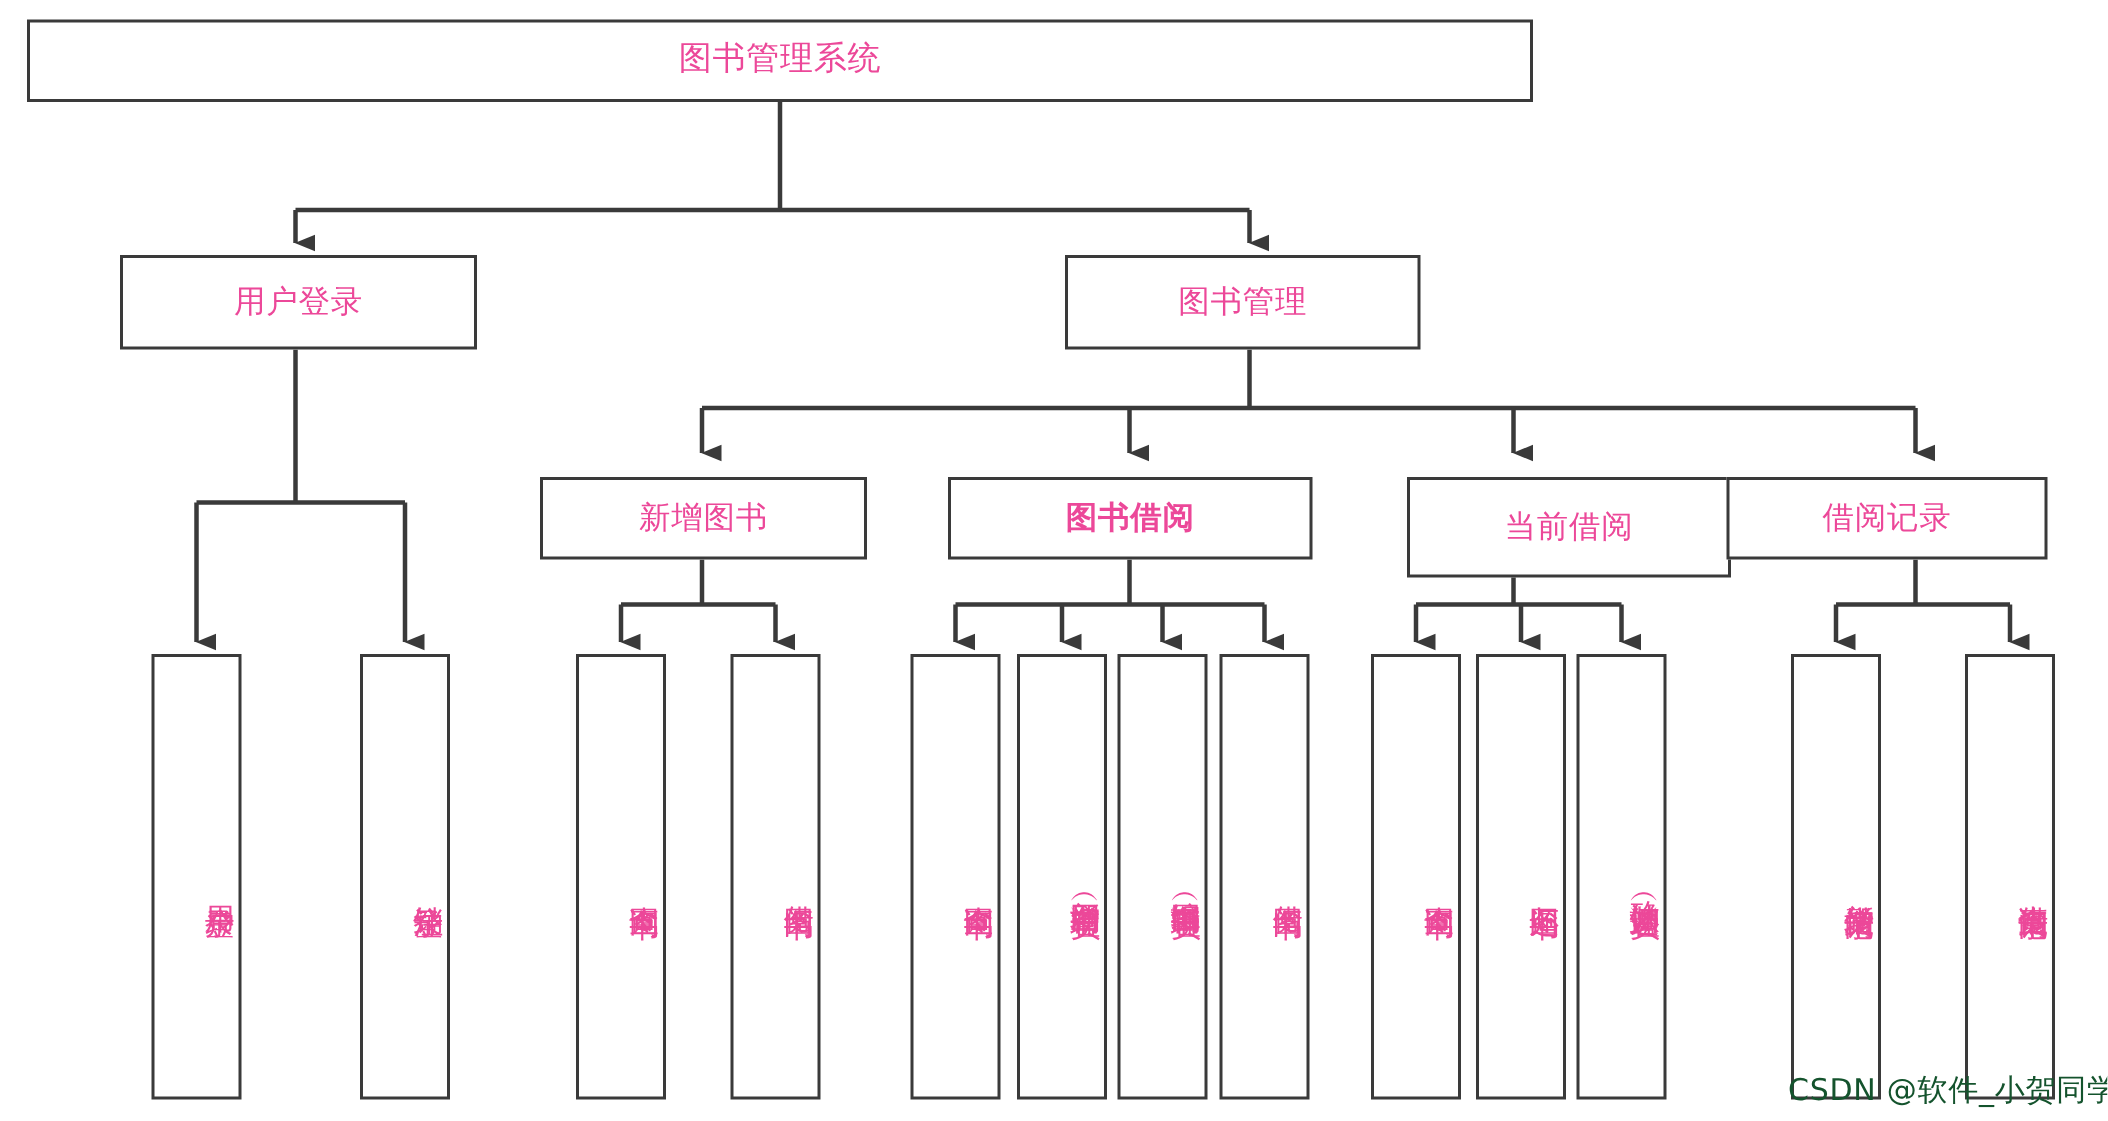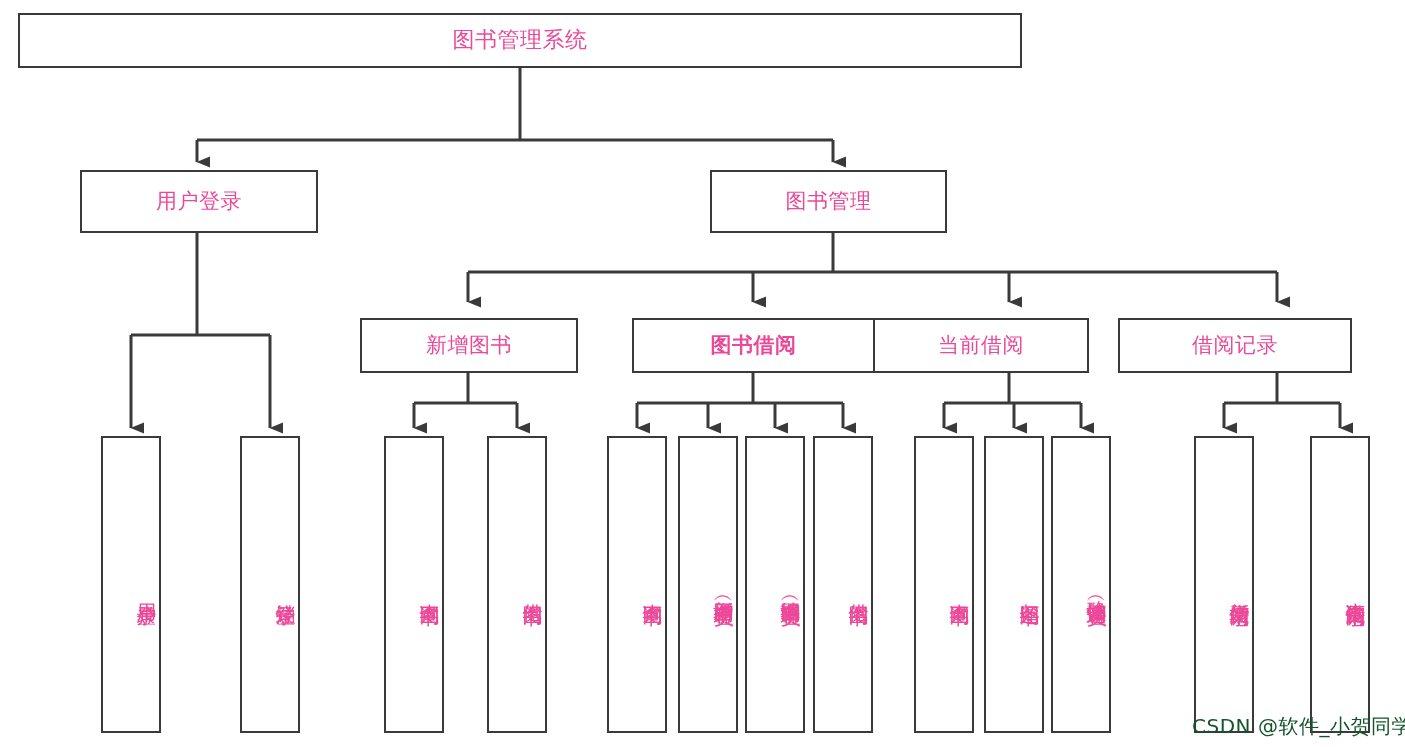--- a/index.html
+++ b/index.html
@@ -142,7 +142,7 @@
     <span>图书借阅</span>
   </div>
 
-  <div class="node horiz" style="left:873px; top:318px; width:216px; height:55px;">
+  <div class="node horiz" style="left:938px; top:318px; width:216px; height:67px;">
     <span>当前借阅</span>
   </div>
 

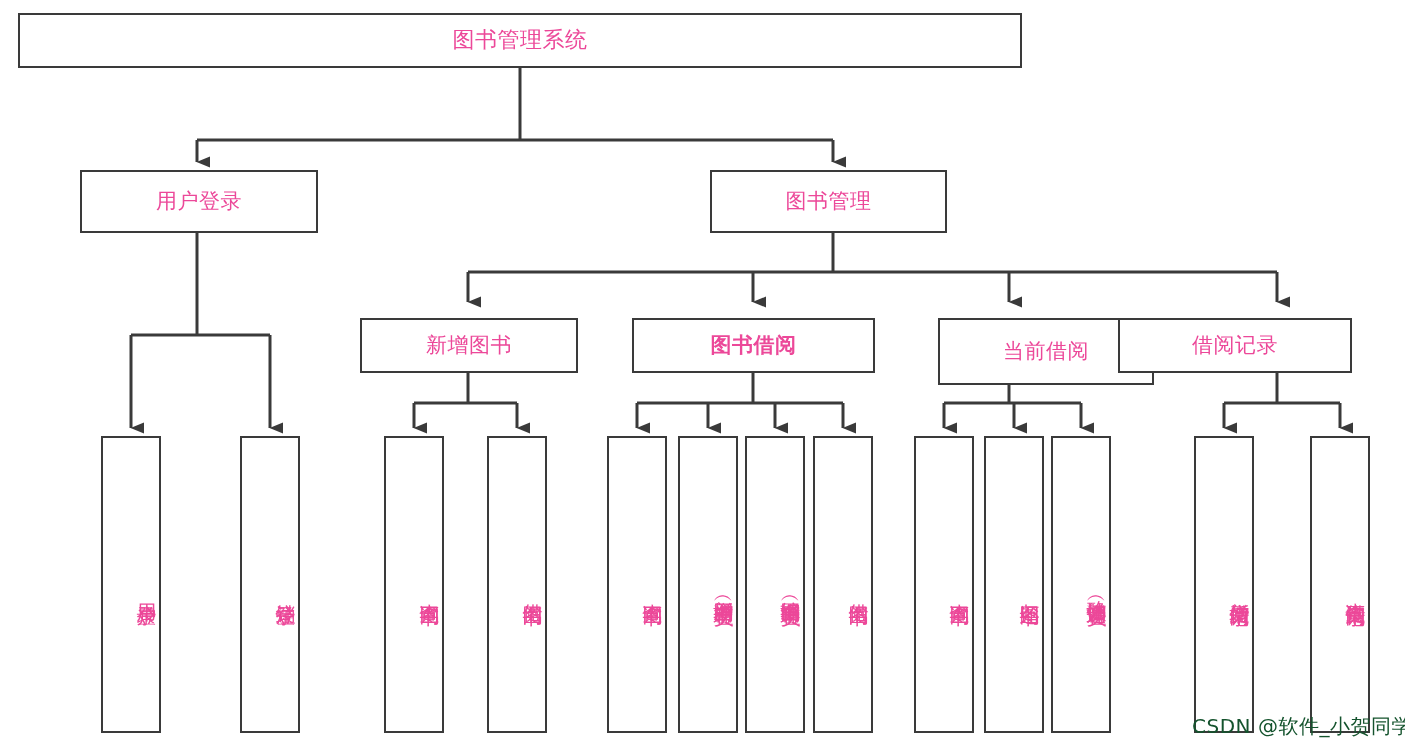--- a/index.html
+++ b/index.html
@@ -146,7 +146,7 @@
     <span>当前借阅</span>
   </div>
 
-  <div class="node horiz" style="left:1118px; top:318px; width:234px; height:55px;">
+  <div class="node horiz" style="left:1151px; top:318px; width:214px; height:55px;">
     <span>借阅记录</span>
   </div>
 

